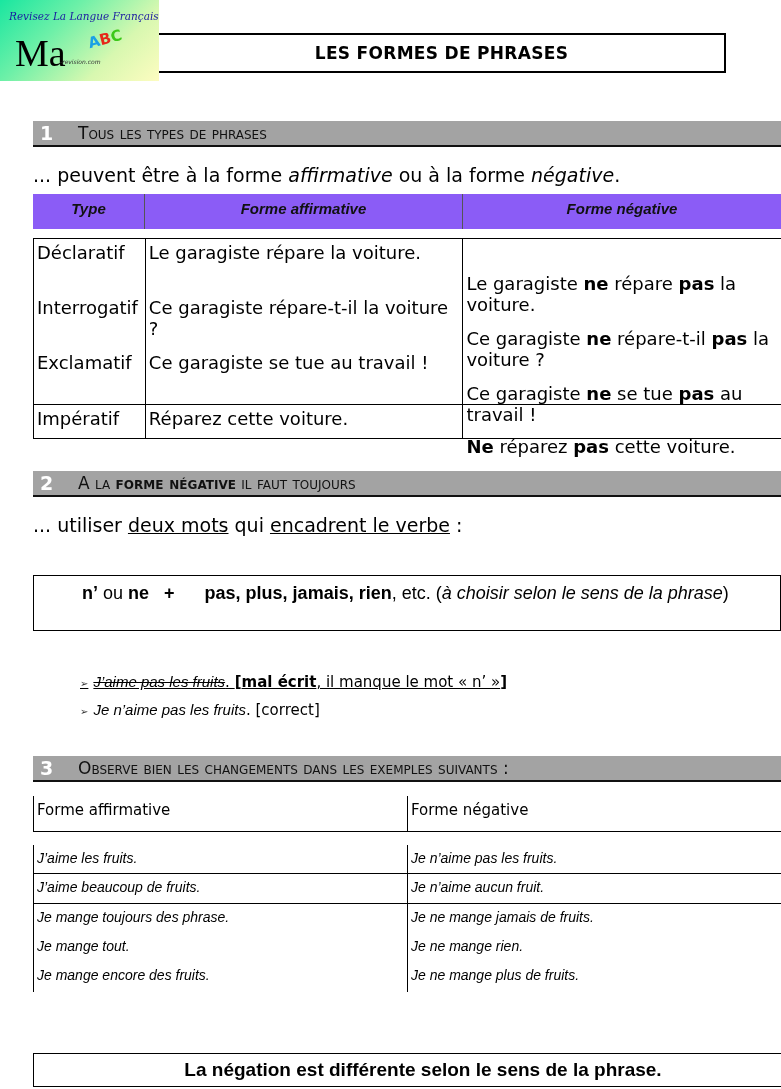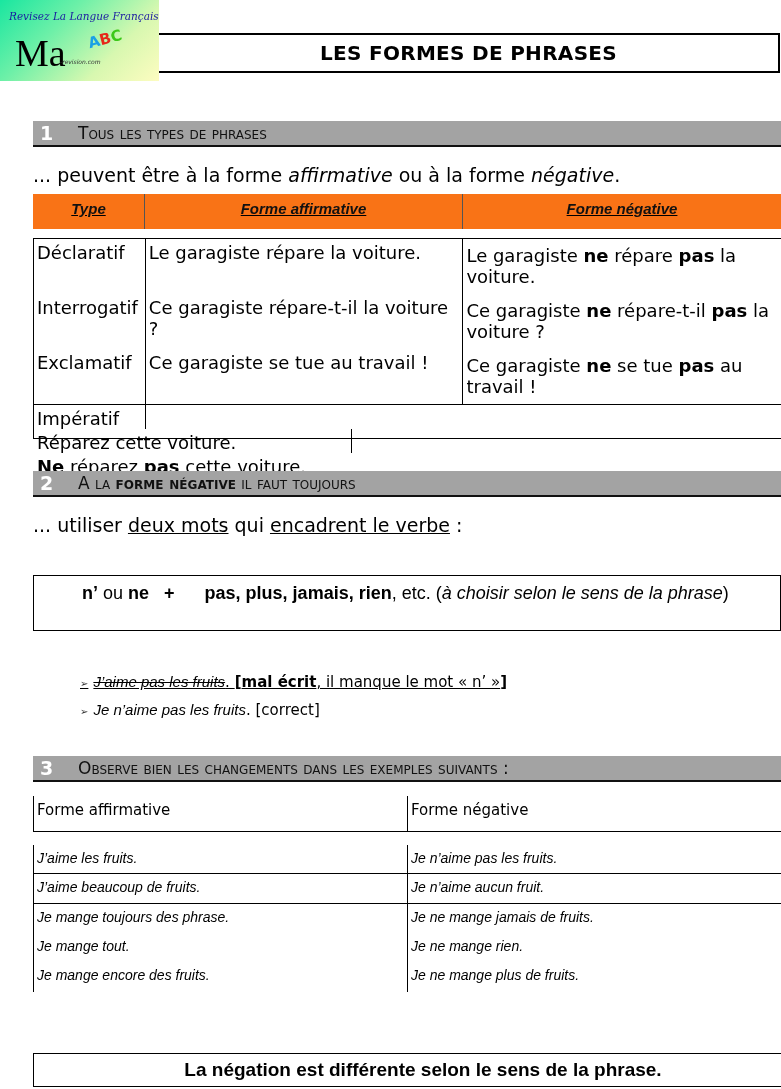--- a/index.html
+++ b/index.html
@@ -29,10 +29,10 @@
   .abc .a { color: #1aa0e6; } .abc .b { color: #e6281a; } .abc .c { color: #3cc81a; }
 
   .title-box {
-    position: absolute; left: 159px; top: 33px; width: 621px; height: 40px;
+    position: absolute; left: 159px; top: 33px; width: 567px; height: 40px;
     border: 2px solid #000; border-left: none;
     display: flex; align-items: center; justify-content: center;
-    font-weight: bold; font-size: 20px; letter-spacing: 0.3px;
+    font-weight: bold; font-size: 17px; letter-spacing: 0.3px;
   }
 
   .sec-head {

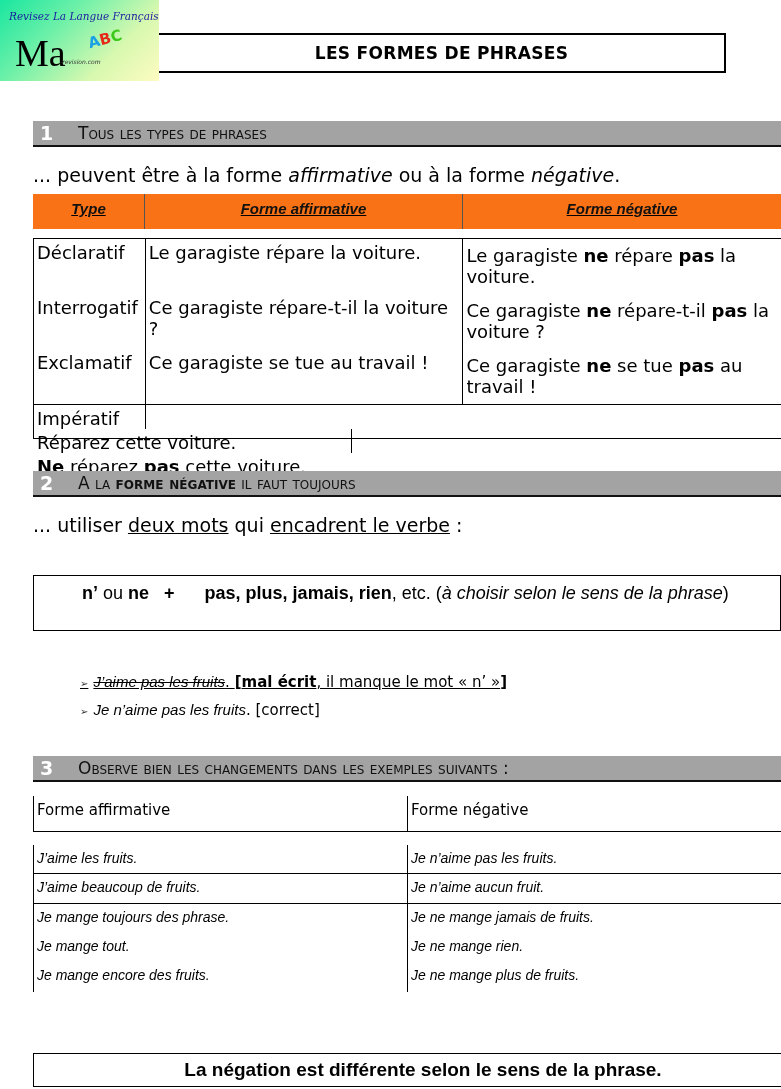--- a/index.html
+++ b/index.html
@@ -52,7 +52,7 @@
   
   .t1-head {
     position: absolute; left: 33px; top: 194px; width: 748px; height: 35px;
-    background: #f97316; display: flex; text-decoration: underline;
+    background: #8b5cf6; display: flex;
   }
   .t1-head div {
     font-family: "Liberation Sans", sans-serif; font-weight: bold; font-style: italic;

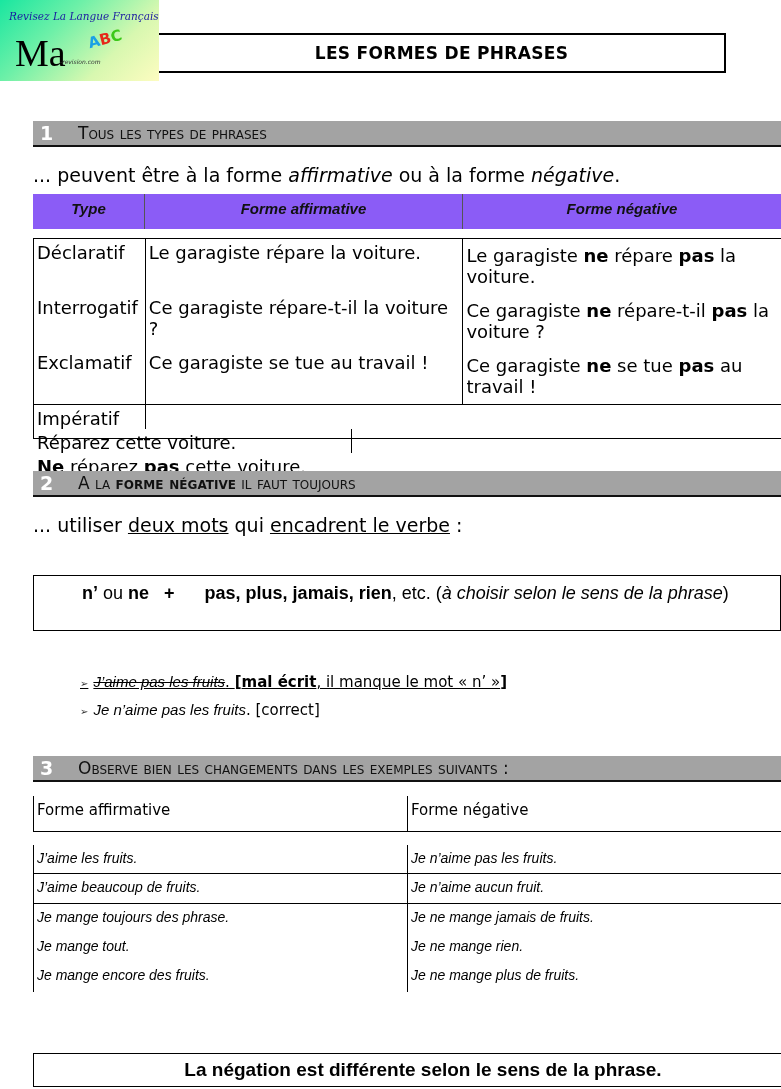--- a/index.html
+++ b/index.html
@@ -70,7 +70,7 @@
   .t1 .row.sep { border-top: 1px solid #000; flex-direction: column; }
   .t1 .row.last { border-bottom: 1px solid #000; }
   .t1 .cell { font-size: 18px; line-height: 21px; padding: 3px 3px 0 3px; border-right: 1px solid #000; }
-  .t1 .cell.c3 { border-right: none; padding-top: 6px; }
+  .t1 .cell.c3 { border-right: none; padding-top: 6px; margin-top: 28px; }
   .t1 b { font-weight: bold; }
 
   .rule-box {

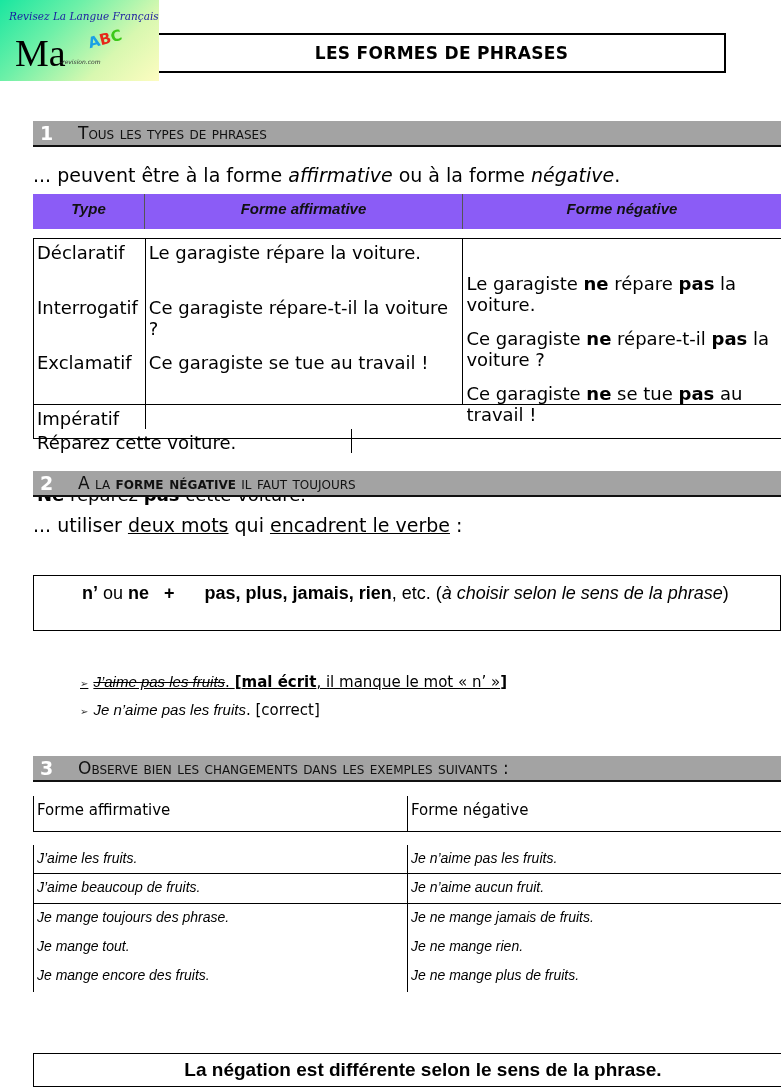--- a/index.html
+++ b/index.html
@@ -67,7 +67,7 @@
     border-top: 1.5px solid #000; border-left: 1px solid #000;
   }
   .t1 .row { display: flex; }
-  .t1 .row.sep { border-top: 1px solid #000; flex-direction: column; }
+  .t1 .row.sep { border-top: 1px solid #000; }
   .t1 .row.last { border-bottom: 1px solid #000; }
   .t1 .cell { font-size: 18px; line-height: 21px; padding: 3px 3px 0 3px; border-right: 1px solid #000; }
   .t1 .cell.c3 { border-right: none; padding-top: 6px; margin-top: 28px; }

